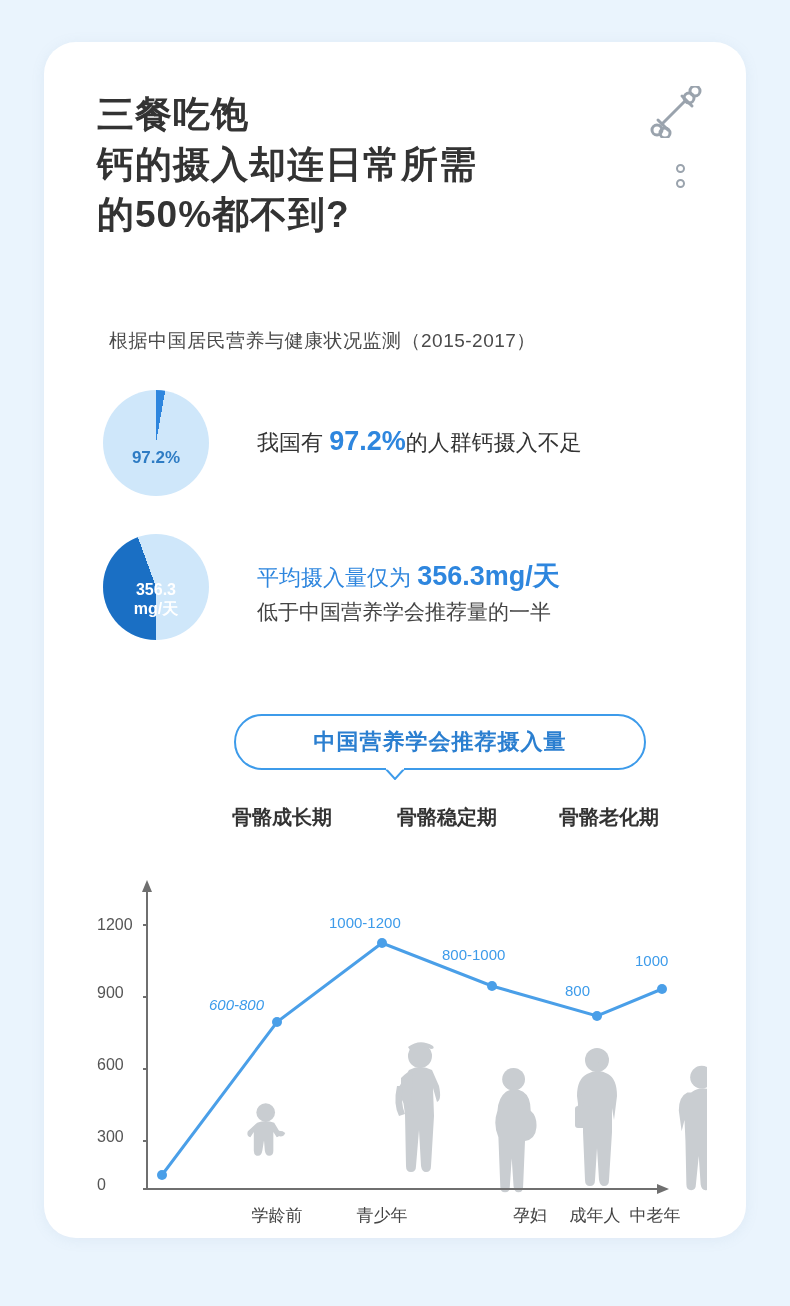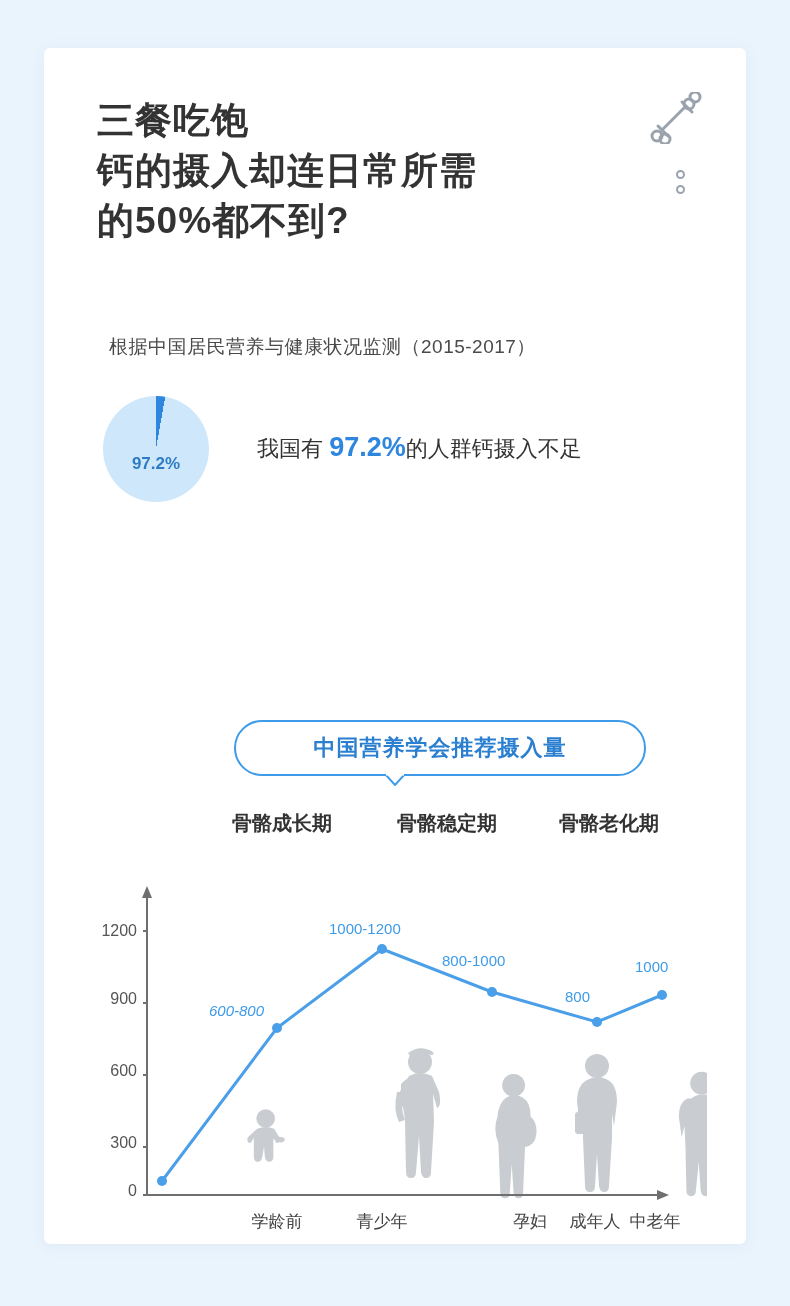--- a/index.html
+++ b/index.html
@@ -16,11 +16,11 @@
   .card {
     position: absolute;
     left: 44px;
-    top: 48px;
+    top: 42px;
     width: 702px;
     height: 1196px;
     background: #ffffff;
-    border-radius: 6px;
+    border-radius: 32px;
     box-shadow: 0 2px 14px rgba(120,150,180,0.10);
   }
   

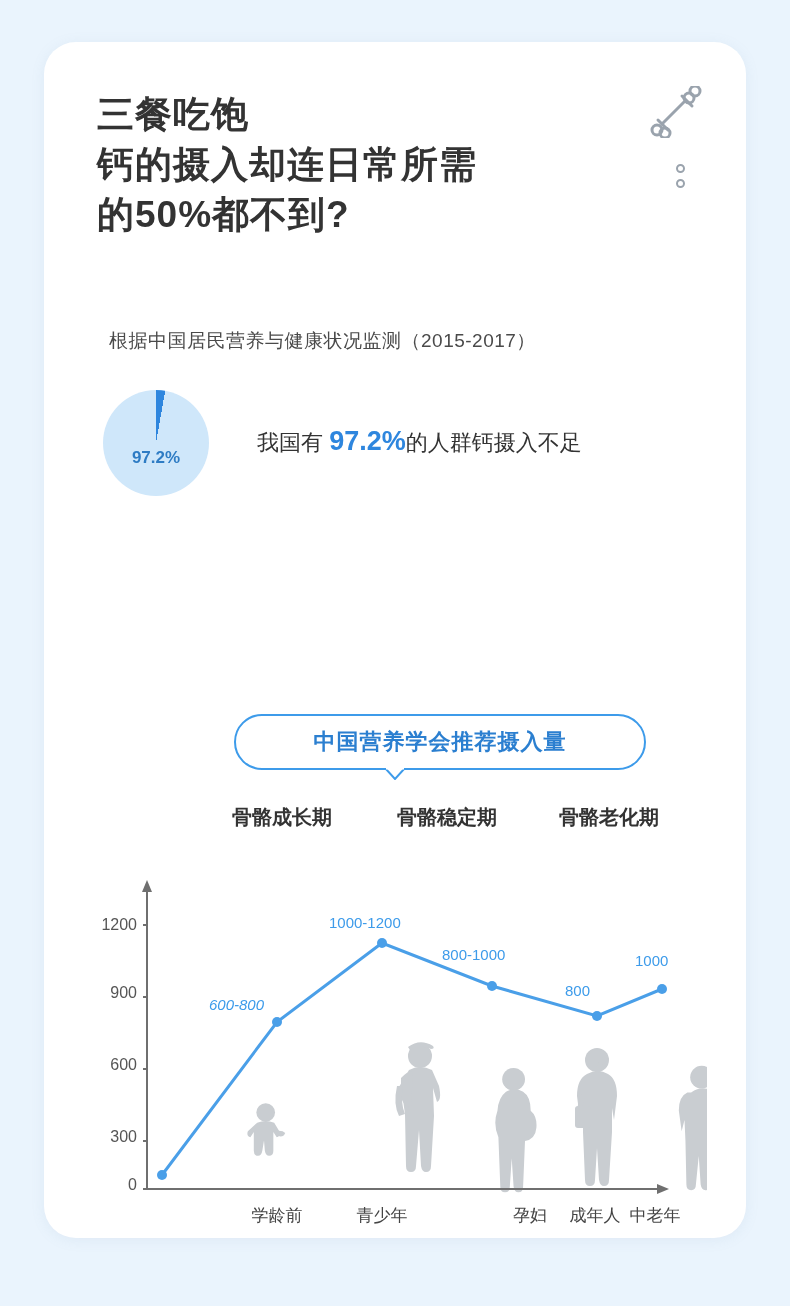--- a/index.html
+++ b/index.html
@@ -258,6 +258,17 @@
     </div>
   </div>
 
+  <div class="stat-row" id="stat-row-2">
+    <div class="pie" id="pie-2">
+      <div class="slice"></div>
+      <div class="pie-label" style="white-space:pre-line">356.3
+mg/天</div>
+    </div>
+    <div class="stat-text" id="stat-text-2a">
+      <span>平均摄入量仅为 </span><span class="big">356.3mg/天</span>
+    </div>
+    <div class="stat-text" id="stat-text-2b">低于中国营养学会推荐量的一半</div>
+  </div>
 
   <div class="pill">中国营养学会推荐摄入量</div>
   <div class="pill-arrow">

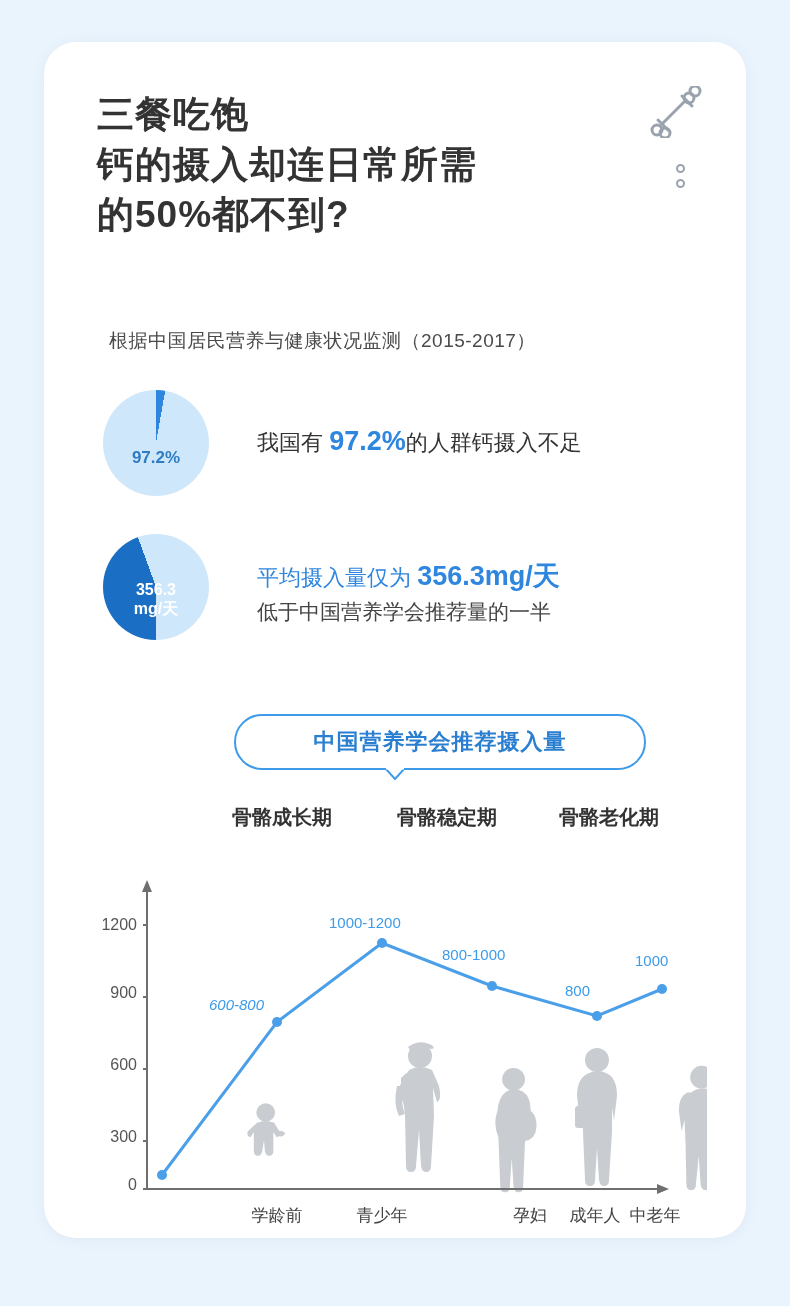--- a/index.html
+++ b/index.html
@@ -197,7 +197,6 @@
     right: 0;
     font-size: 16px;
     color: #555;
-    text-align: right;
     width: 40px;
   }
   .x-label {

